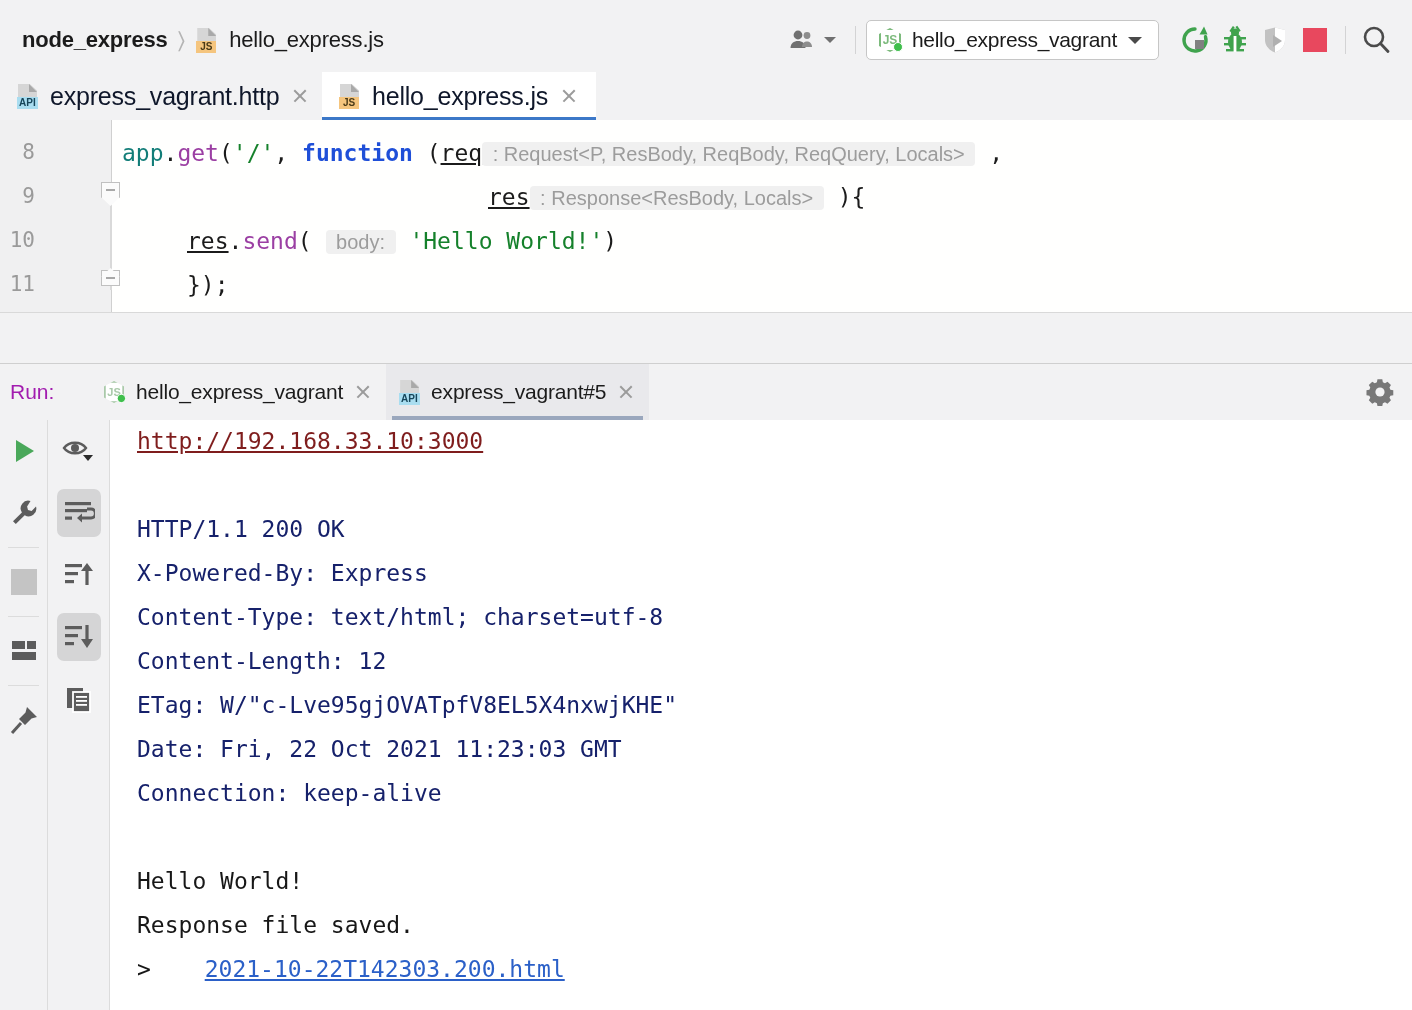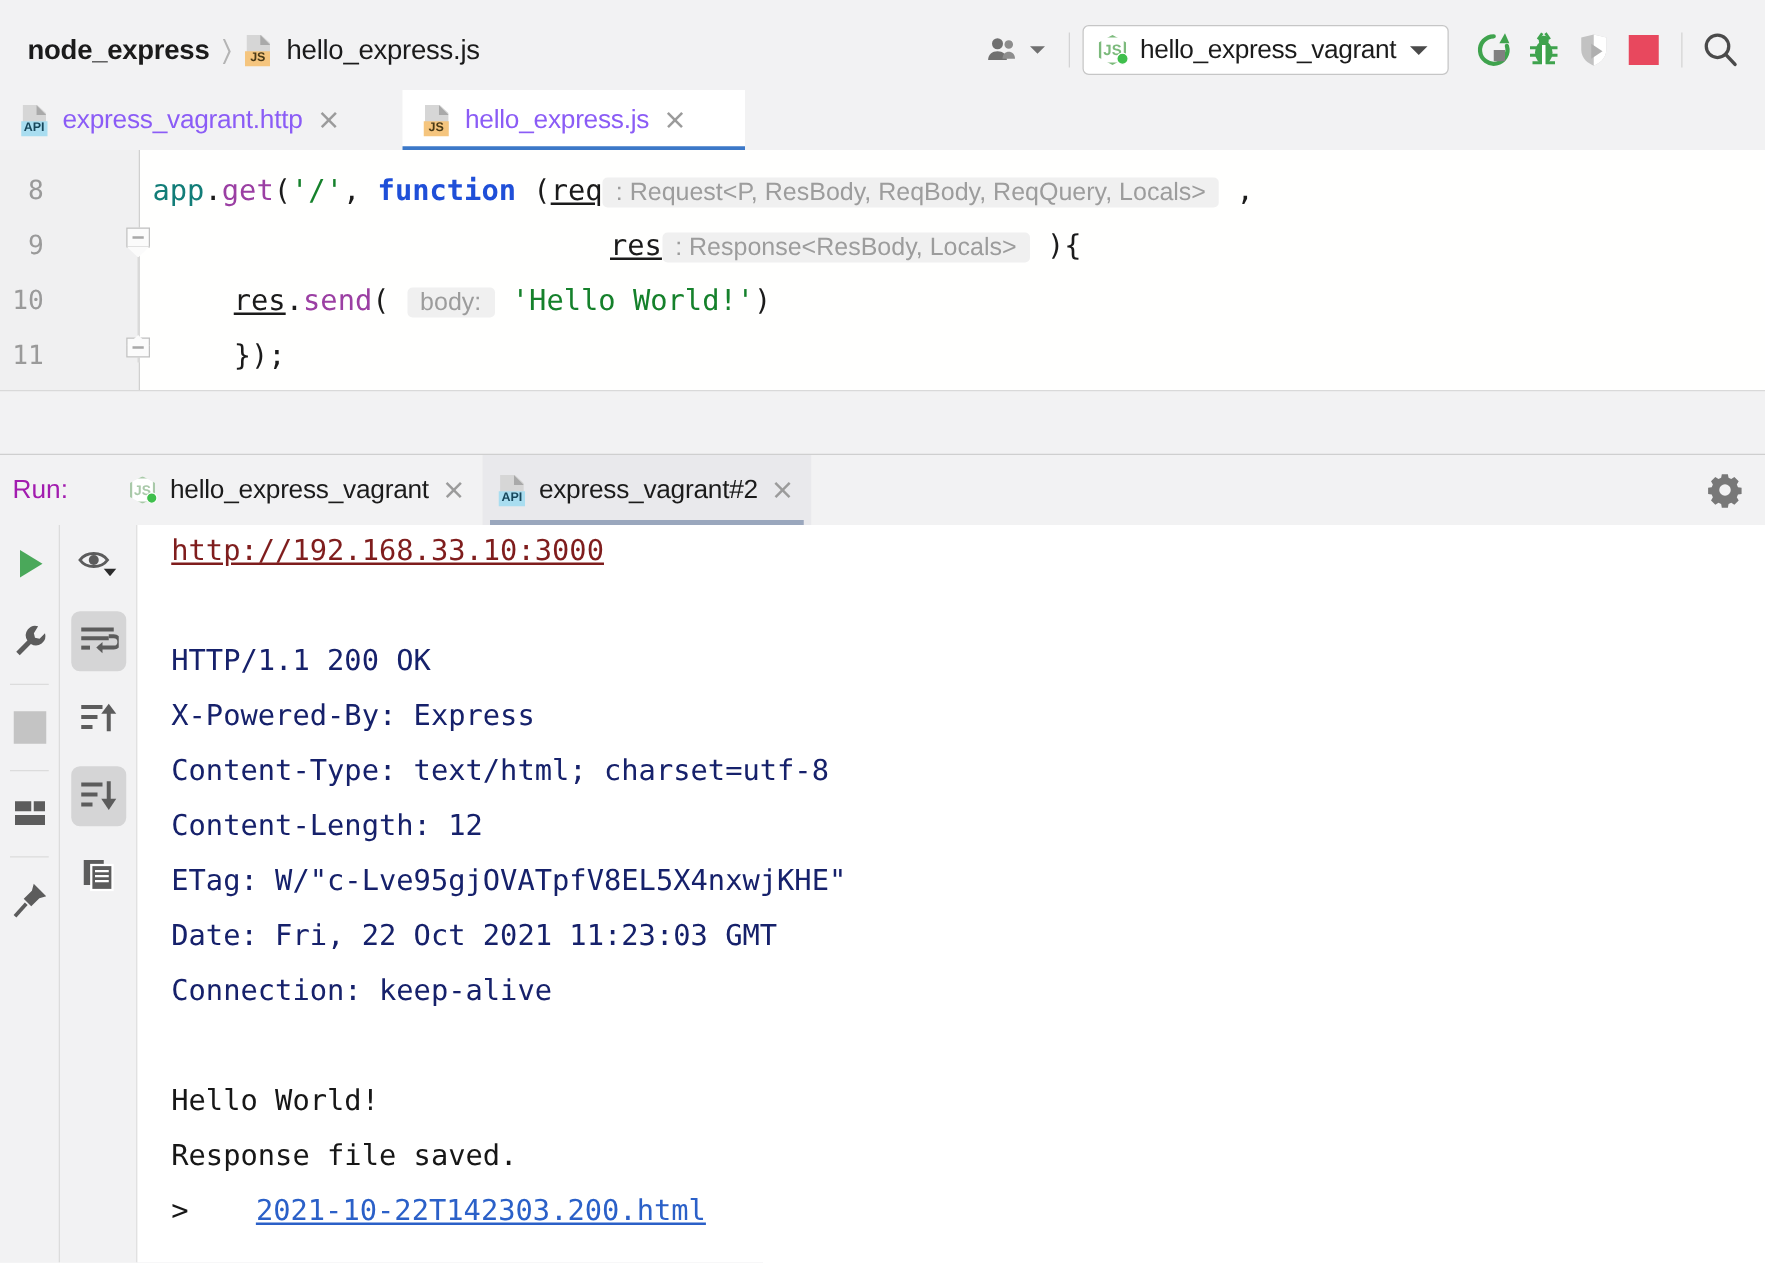--- a/index.html
+++ b/index.html
@@ -80,7 +80,7 @@
   .etab.selected::after {
     content: ""; position: absolute; left: 0; right: 0; bottom: 0; height: 3px; background: #3c78c8;
   }
-  .etab-label { font-size: 21px; color: #8b5cf6; letter-spacing: -0.2px; white-space: nowrap; }
+  .etab-label { font-size: 25px; color: #0f172a; letter-spacing: -0.2px; white-space: nowrap; }
   .tab-x { width: 22px; height: 22px; position: relative; flex: 0 0 auto; }
   .tab-x::before, .tab-x::after {
     content: ""; position: absolute; left: 3px; top: 10px; width: 16px; height: 1.8px;

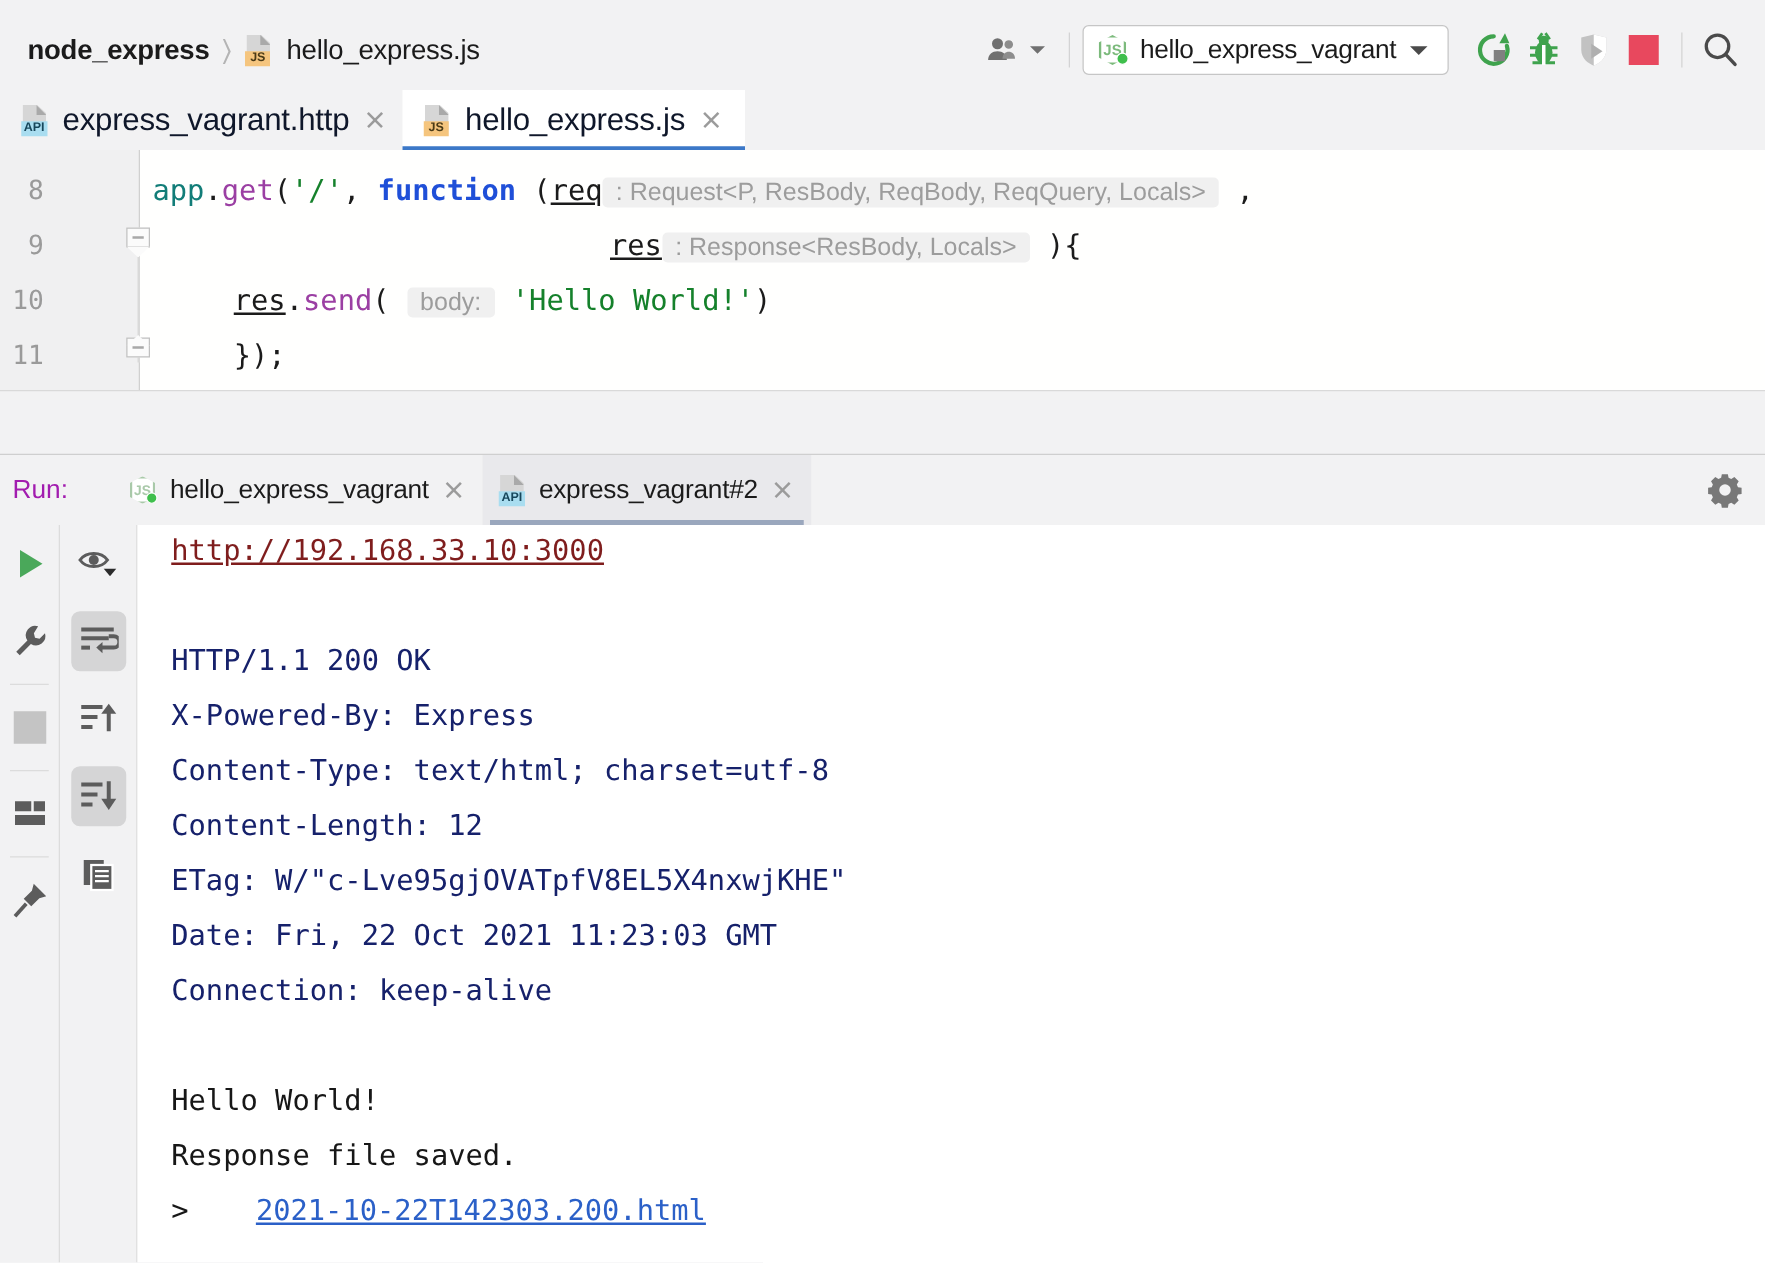--- a/index.html
+++ b/index.html
@@ -348,7 +348,7 @@
           <span class="fold"></span>
           <span class="lbl api">API</span>
       </span>
-      <span class="rtab-label">express_vagrant#2</span>
+      <span class="rtab-label">express_vagrant#5</span>
       <span class="tab-x"></span>
     </div>
 

